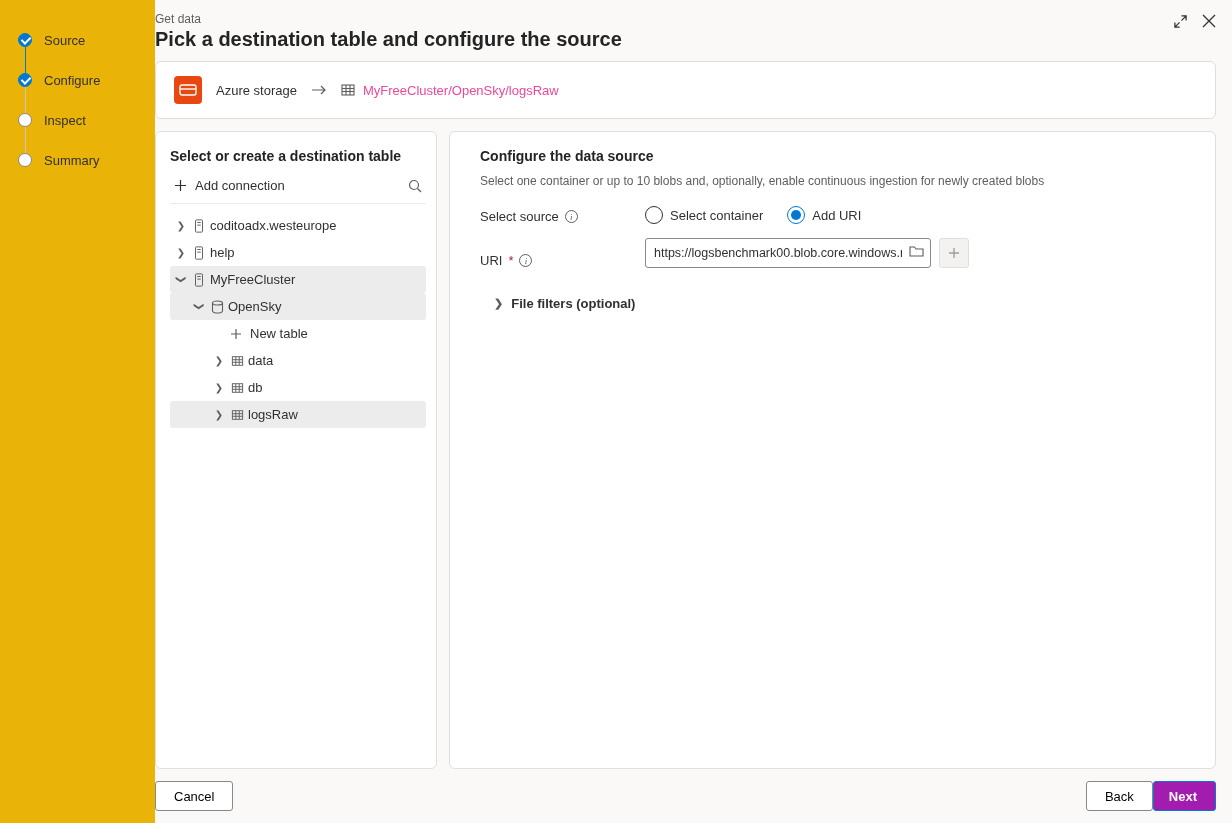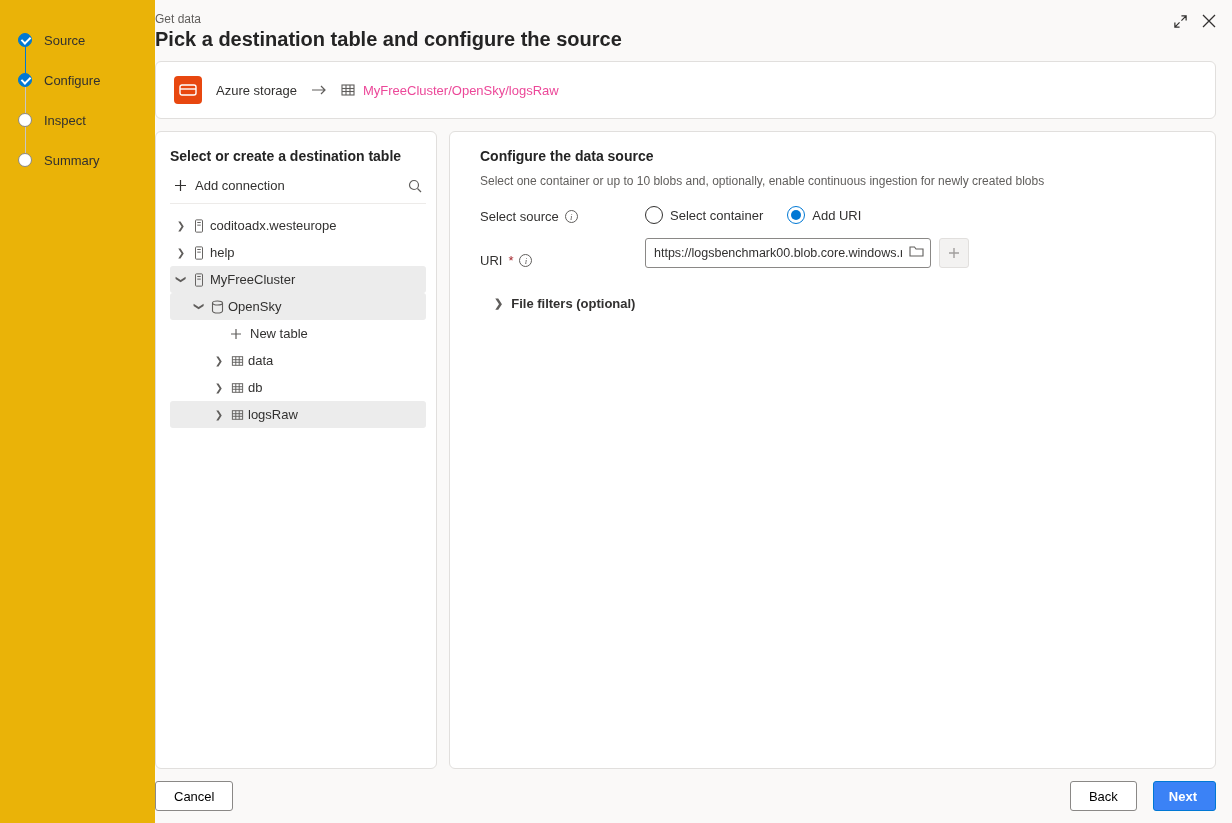--- a/index.html
+++ b/index.html
@@ -145,7 +145,7 @@
       display: inline-flex; align-items: center;
     }
     .btn.primary { background: #3b82f6; border-color: #0078d4; color: #fff; font-weight: 600; padding-left: 15px; }
-    .footer-right { display: flex; gap: 16px; }
+    .footer-right { display: flex; gap: 0; }
 
     svg { display: block; }
   </style>

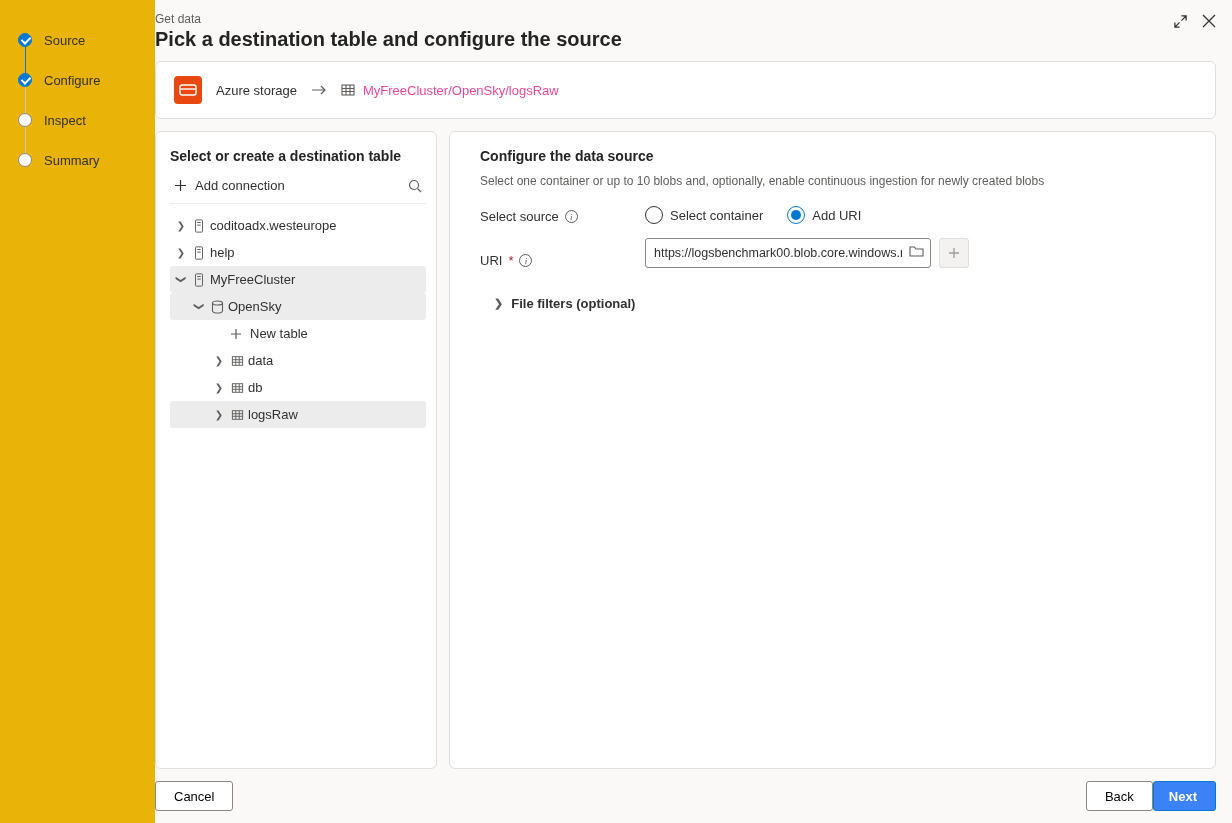--- a/index.html
+++ b/index.html
@@ -144,7 +144,7 @@
       border: 1px solid #8a8886; background: #fff; cursor: pointer;
       display: inline-flex; align-items: center;
     }
-    .btn.primary { background: #3b82f6; border-color: #0078d4; color: #fff; font-weight: 600; padding-left: 15px; }
+    .btn.primary { background: #a21caf; border-color: #0078d4; color: #fff; font-weight: 600; padding-left: 15px; }
     .footer-right { display: flex; gap: 0; }
 
     svg { display: block; }

